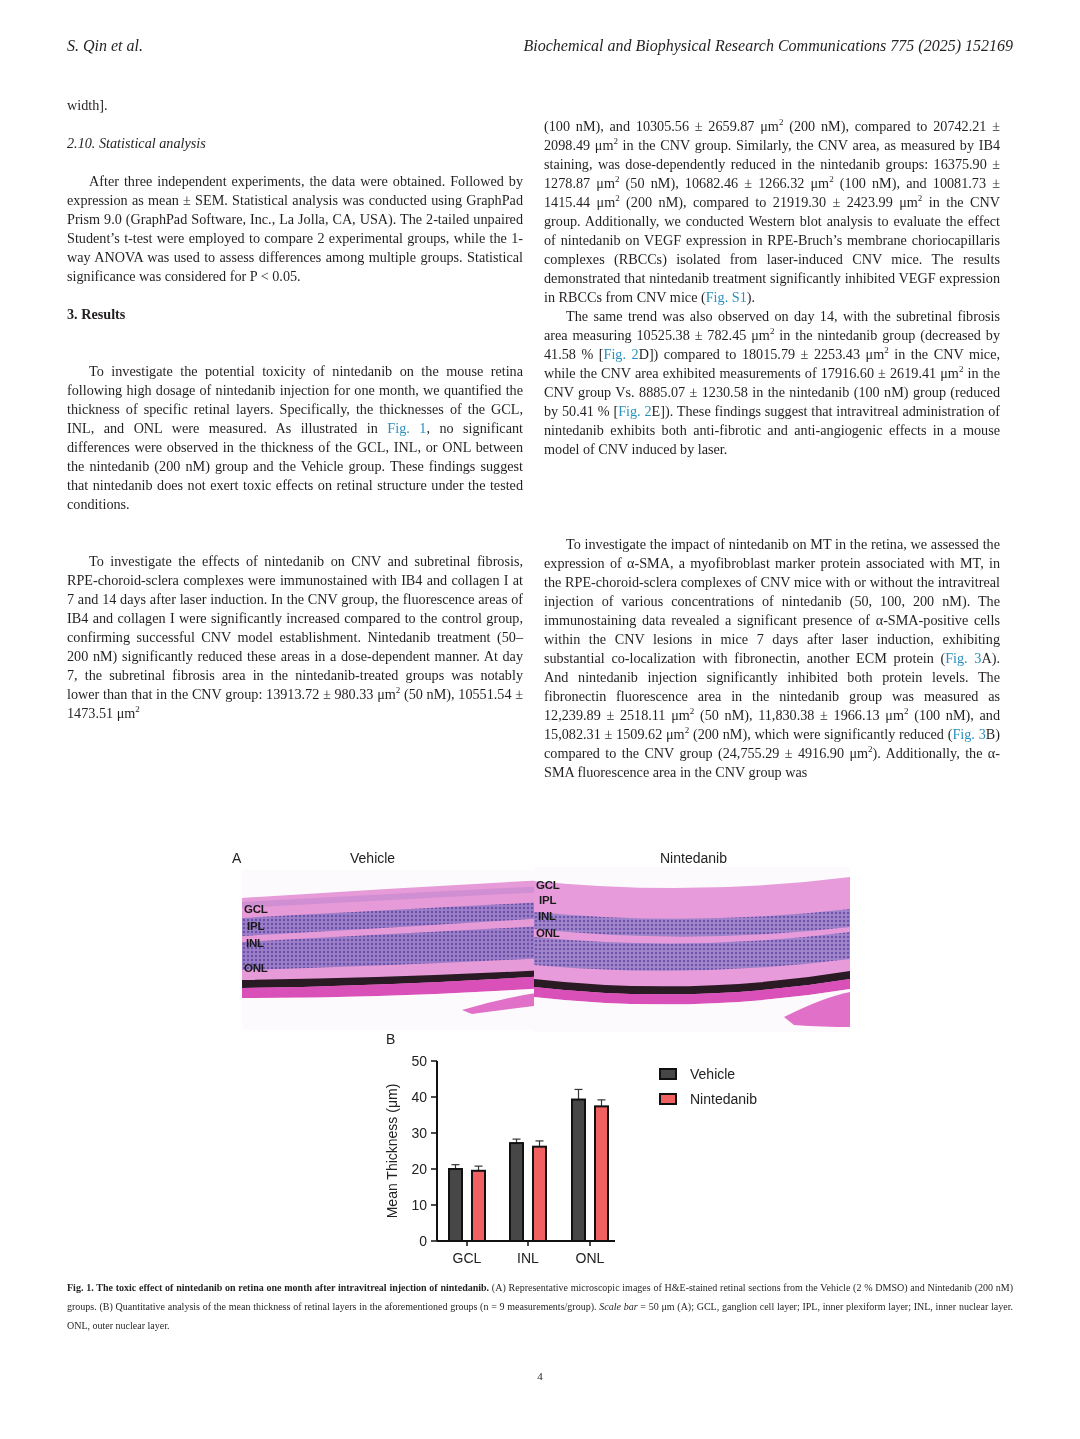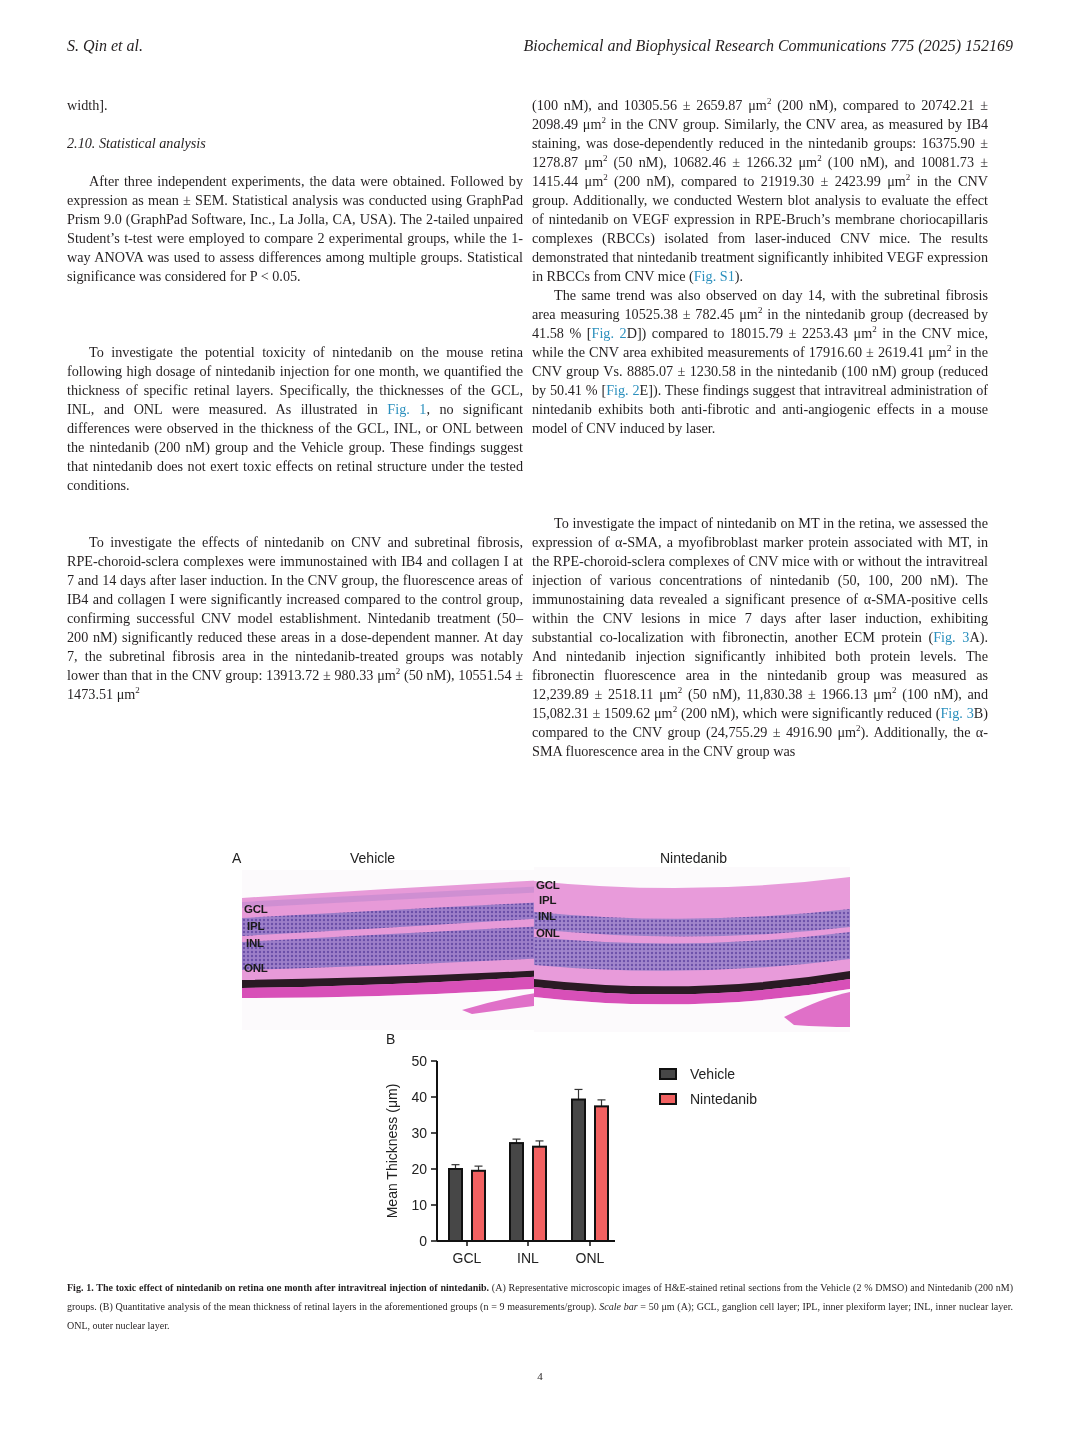--- a/index.html
+++ b/index.html
@@ -9,7 +9,7 @@
   .rh-right { right:67px; }
   .col { position:absolute; top:96px; width:456px; font-size:14.2px; line-height:19px; text-align:justify; }
   .col-left { left:67px; }
-  .col-right { left:532px; }
+  .col-right { left:544px;margin-top:21px; }
   .col p { margin:0; }
   .indent { text-indent:22px; }
   .sec-title { font-weight:bold; margin:0; }

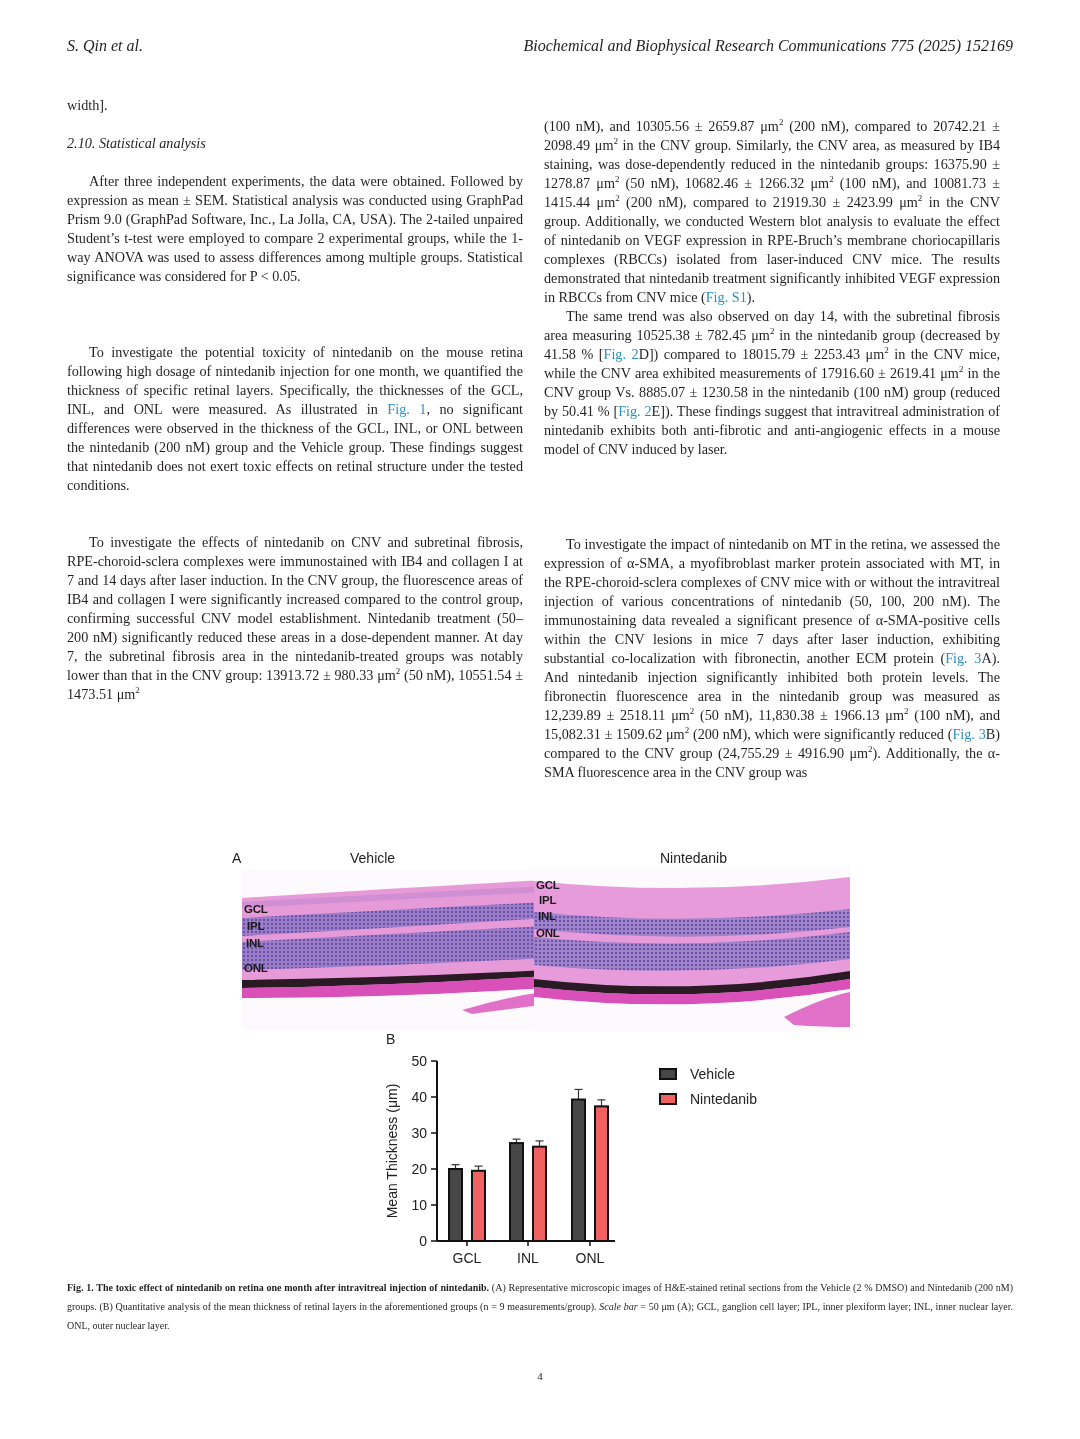--- a/index.html
+++ b/index.html
@@ -45,6 +45,7 @@
   <div class="gap-s"></div>
   <p class="indent">After three independent experiments, the data were obtained. Followed by expression as mean ± SEM. Statistical analysis was conducted using GraphPad Prism 9.0 (GraphPad Software, Inc., La Jolla, CA, USA). The 2-tailed unpaired Student’s t-test were employed to compare 2 experimental groups, while the 1-way ANOVA was used to assess differences among multiple groups. Statistical significance was considered for P &lt; 0.05.</p>
   <div class="gap-s"></div>
+  <p class="sec-title">3.  Results</p>
   <div class="gap-s"></div>
   <div class="gap-s"></div>
   <p class="indent"><span>To investigate the potential toxicity of nintedanib on the mouse retina following high dosage of nintedanib injection for one month, we quantified the thickness of specific retinal layers. Specifically, the thicknesses of the GCL, INL, and ONL were measured. As illustrated in </span><span class="link">Fig. 1</span><span>, no significant differences were observed in the thickness of the GCL, INL, or ONL between the nintedanib (200 nM) group and the Vehicle group. These findings suggest that nintedanib does not exert toxic effects on retinal structure under the tested conditions.</span></p>

